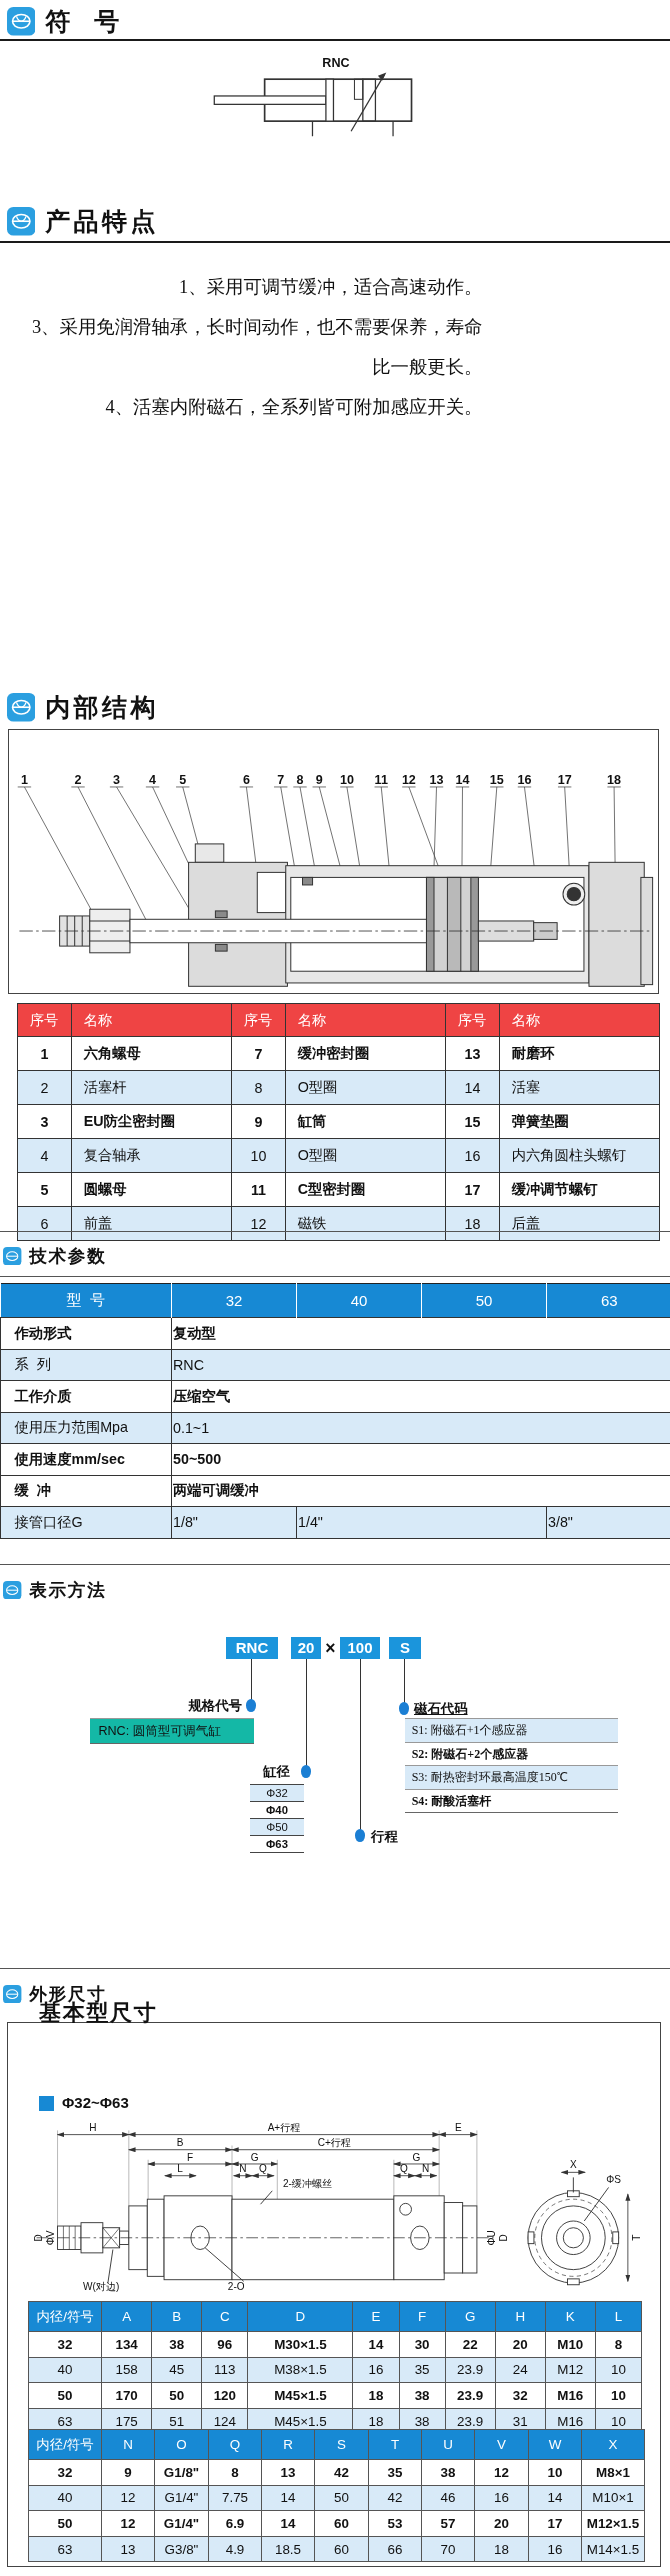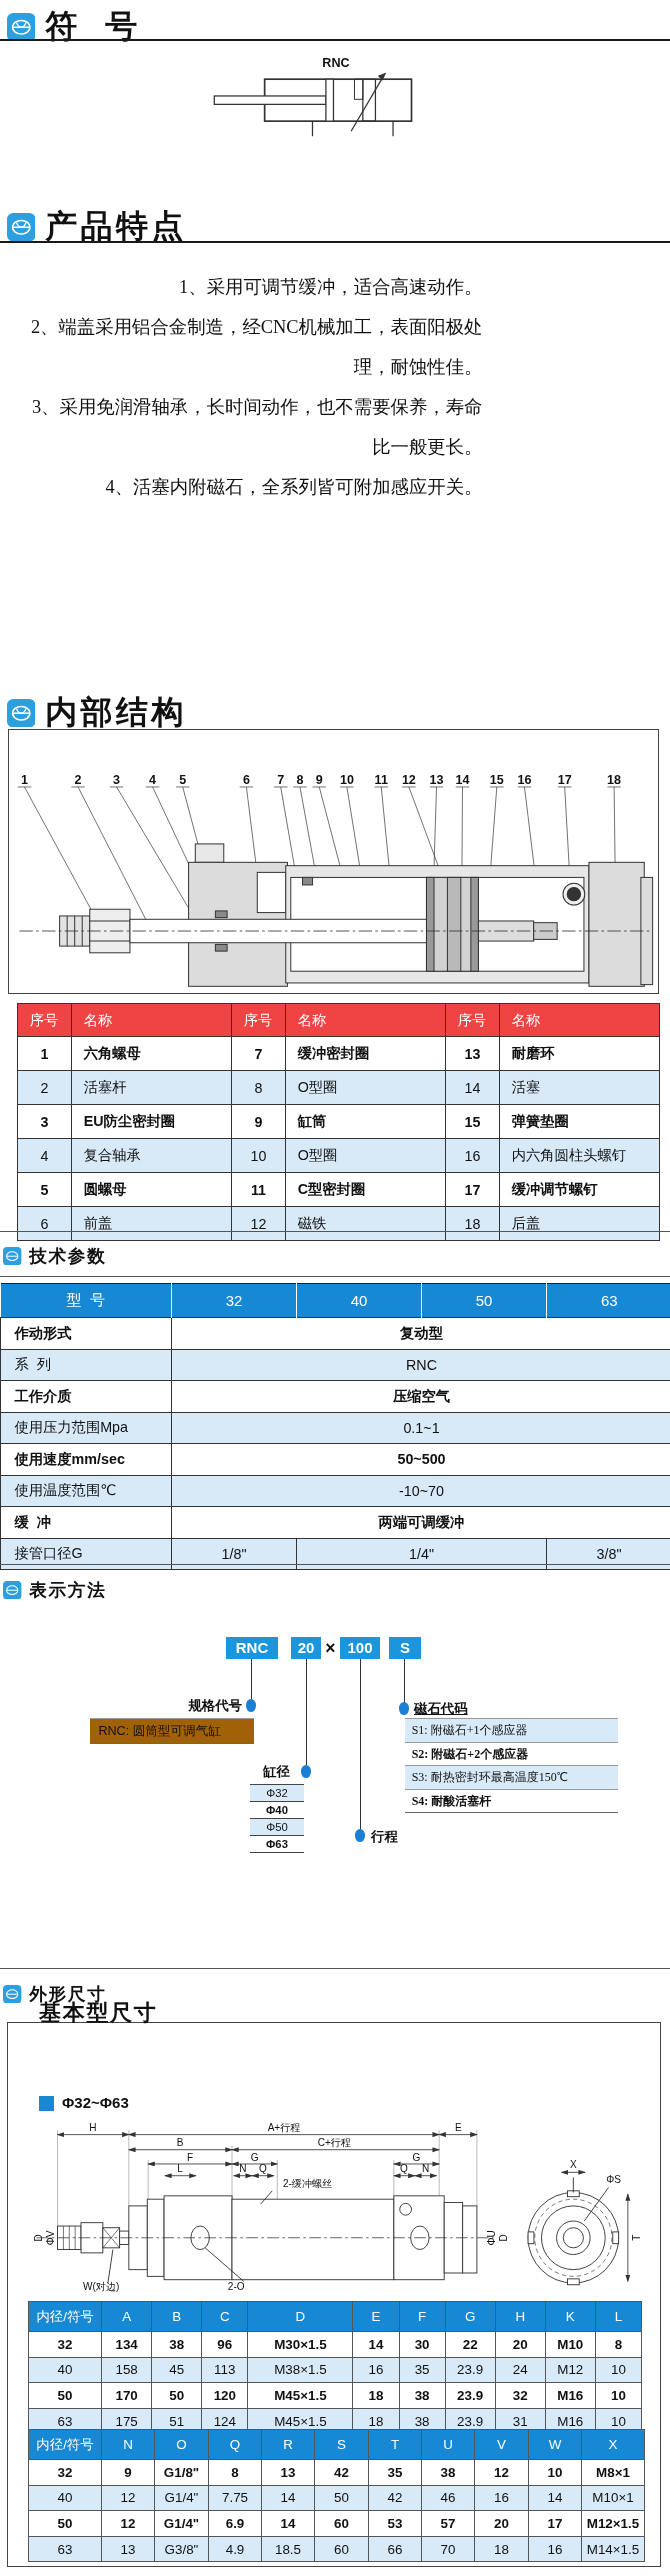--- a/index.html
+++ b/index.html
@@ -7,7 +7,7 @@
         font-family:"Liberation Sans","DejaVu Sans",sans-serif;color:#111;}
   .abs{position:absolute;}
   .sec-head{display:flex;align-items:center;gap:10px;}
-  .sec-head h2{font-size:32px;font-weight:bold;letter-spacing:3.4px;margin:0;white-space:pre;text-align:center;}
+  .sec-head h2{font-size:25px;font-weight:bold;letter-spacing:3.4px;margin:0;white-space:pre;text-align:center;}
   .sec-head h3{font-size:17.6px;font-weight:bold;letter-spacing:1.7px;margin:0;white-space:pre;}
   .icon-big{width:28.5px;height:28.5px;display:block;}
   .icon-small{width:18.4px;height:18.4px;display:block;}

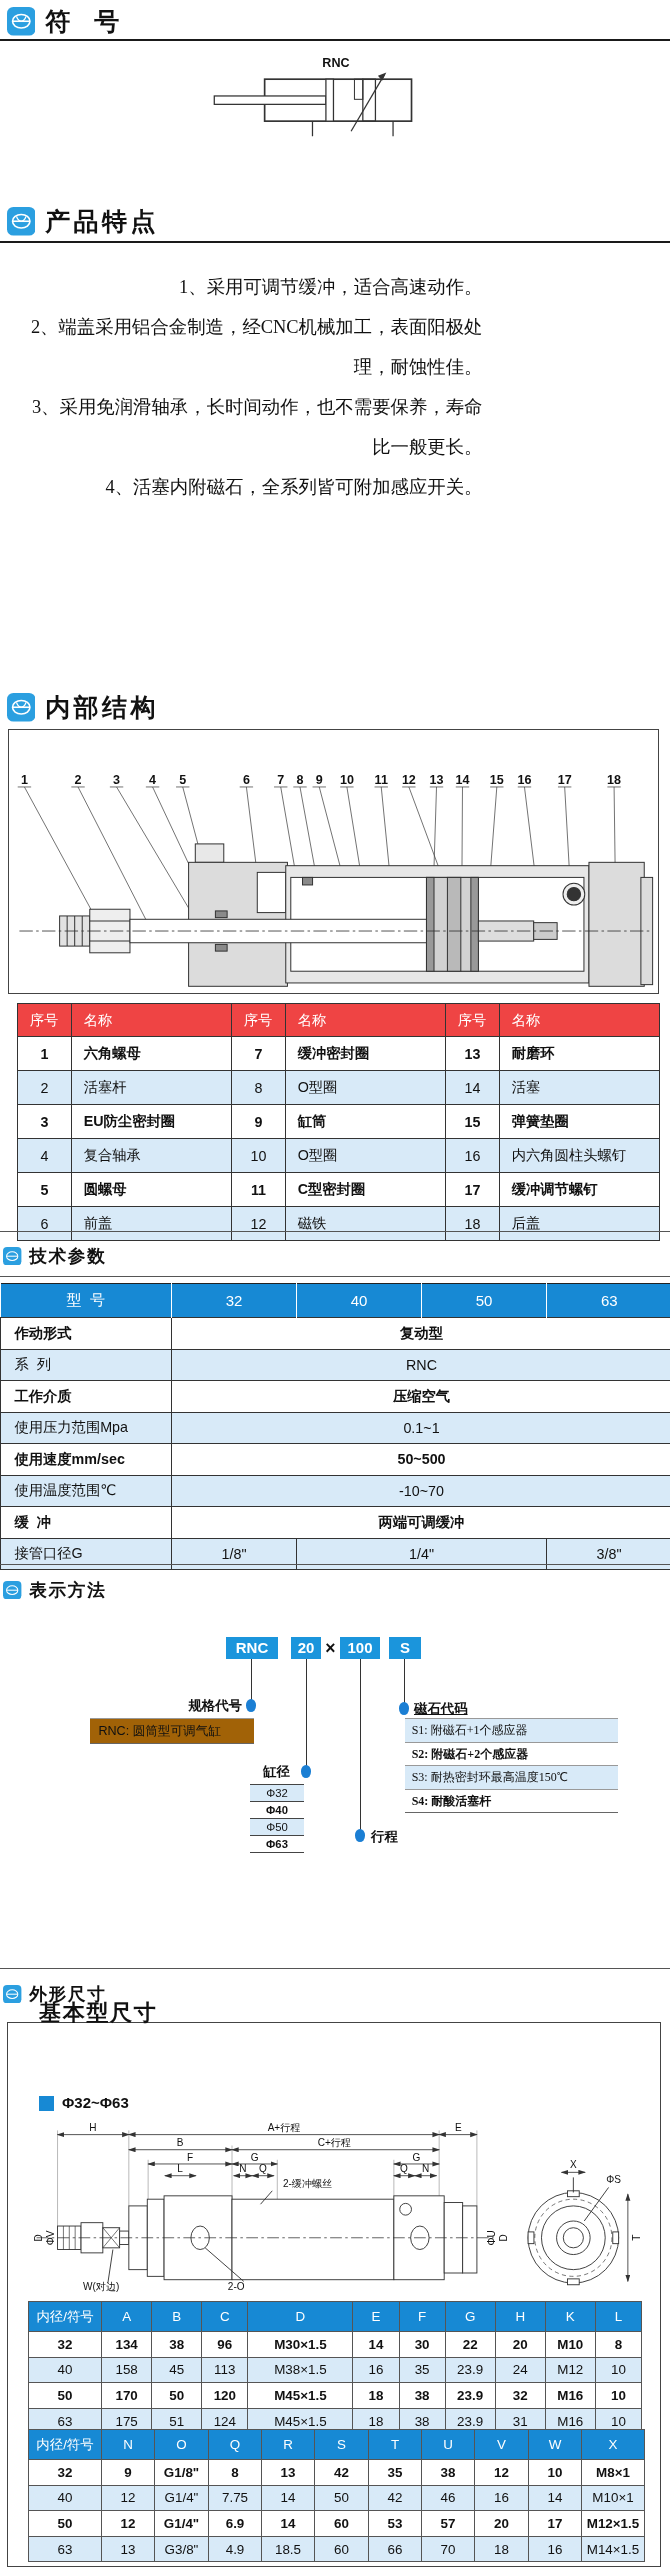--- a/index.html
+++ b/index.html
@@ -96,7 +96,6 @@
 
   <div class="feat-list">
       <div class="feat-item alt-0">1、采用可调节缓冲，适合高速动作。</div>
-      <div class="feat-item alt-1">2、端盖采用铝合金制造，经CNC机械加工，表面阳极处理，耐蚀性佳。</div>
       <div class="feat-item alt-0">3、采用免润滑轴承，长时间动作，也不需要保养，寿命比一般更长。</div>
       <div class="feat-item alt-1">4、活塞内附磁石，全系列皆可附加感应开关。</div>
     </div>

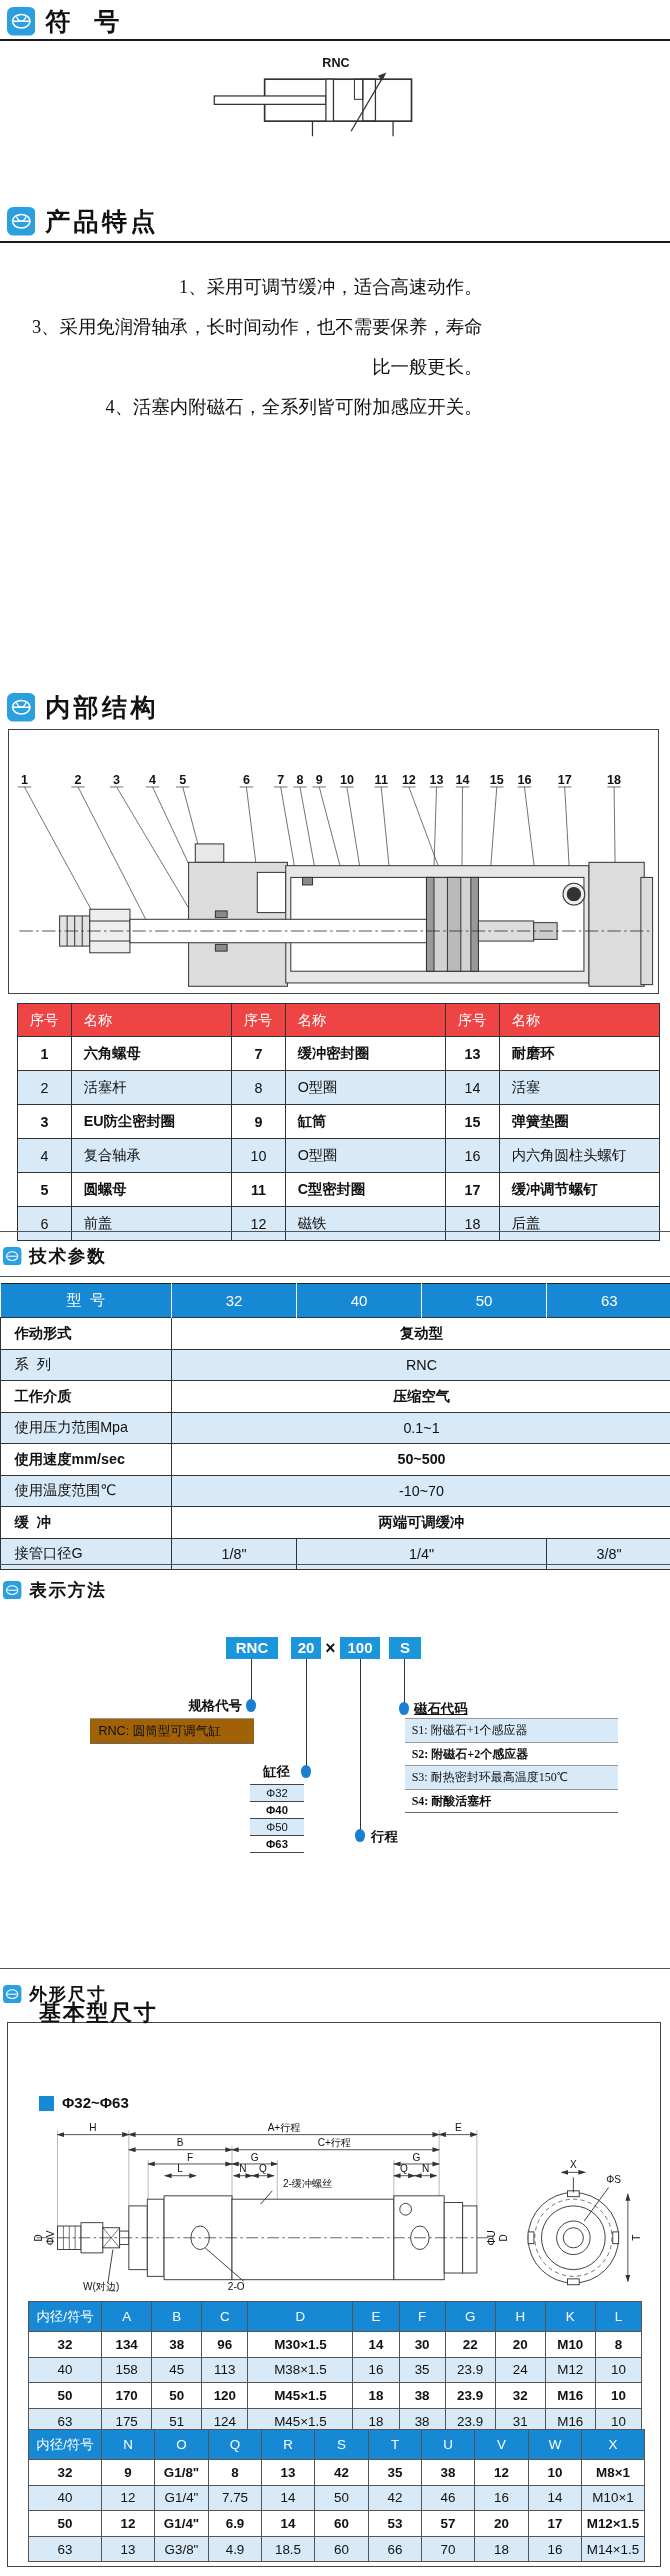--- a/index.html
+++ b/index.html
@@ -29,7 +29,7 @@
   .tech th{background:#1789d4;color:#fff;font-weight:normal;font-size:15px;height:31px;
            border-left:1.7px solid #fff;white-space:pre;}
   .tech th:first-child{border-left:none;}
-  .tech td{border:0.8px solid #333;font-size:14.3px;height:28.5px;text-align:center;white-space:pre;}
+  .tech td{border:0.8px solid #333;font-size:14.3px;height:28.5px;white-space:pre;}
   .tech td.lbl{text-align:left;padding-left:13.4px;margin-top:17px;}
   .dim{width:614px;}
   .dim th{background:#1789d4;color:#fff;font-weight:normal;font-size:13.4px;height:27px;border:0.8px solid #555;}

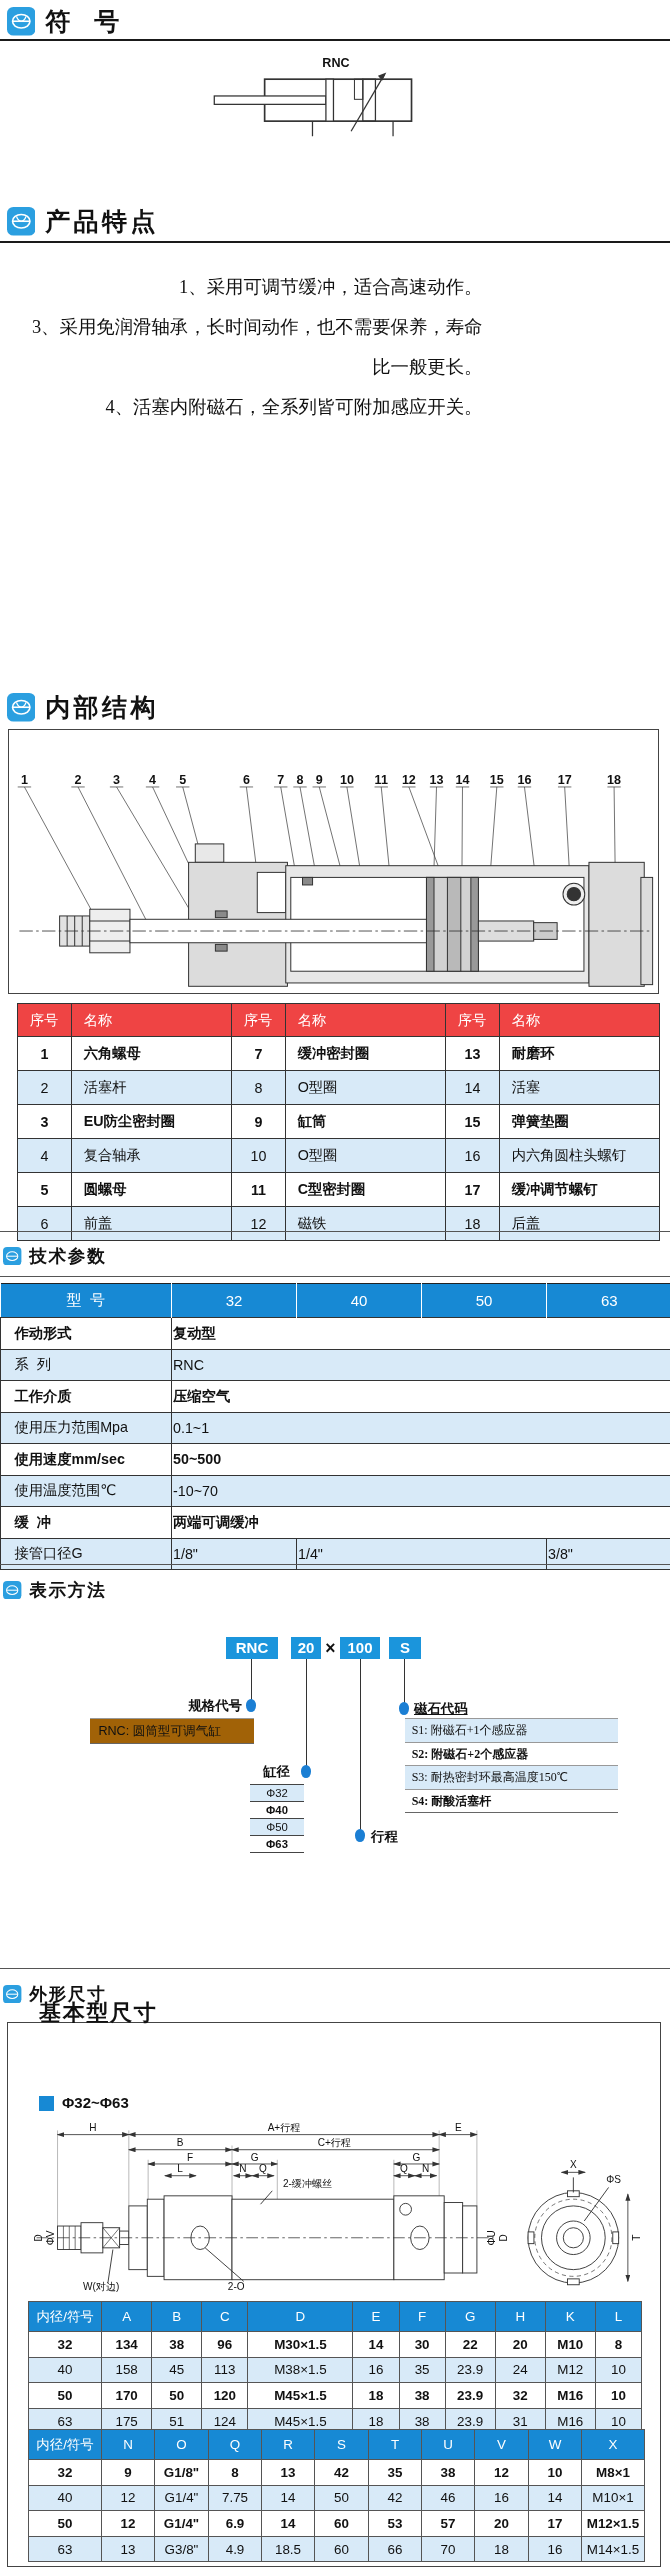--- a/index.html
+++ b/index.html
@@ -293,10 +293,6 @@
         <tr class="row-a">
           <td class="lbl">使用速度mm/sec</td>
           <td colspan="4">50~500</td>
-        </tr>
-        <tr class="row-b">
-          <td class="lbl">使用温度范围℃</td>
-          <td colspan="4">-10~70</td>
         </tr>
         <tr class="row-a">
           <td class="lbl">缓  冲</td>

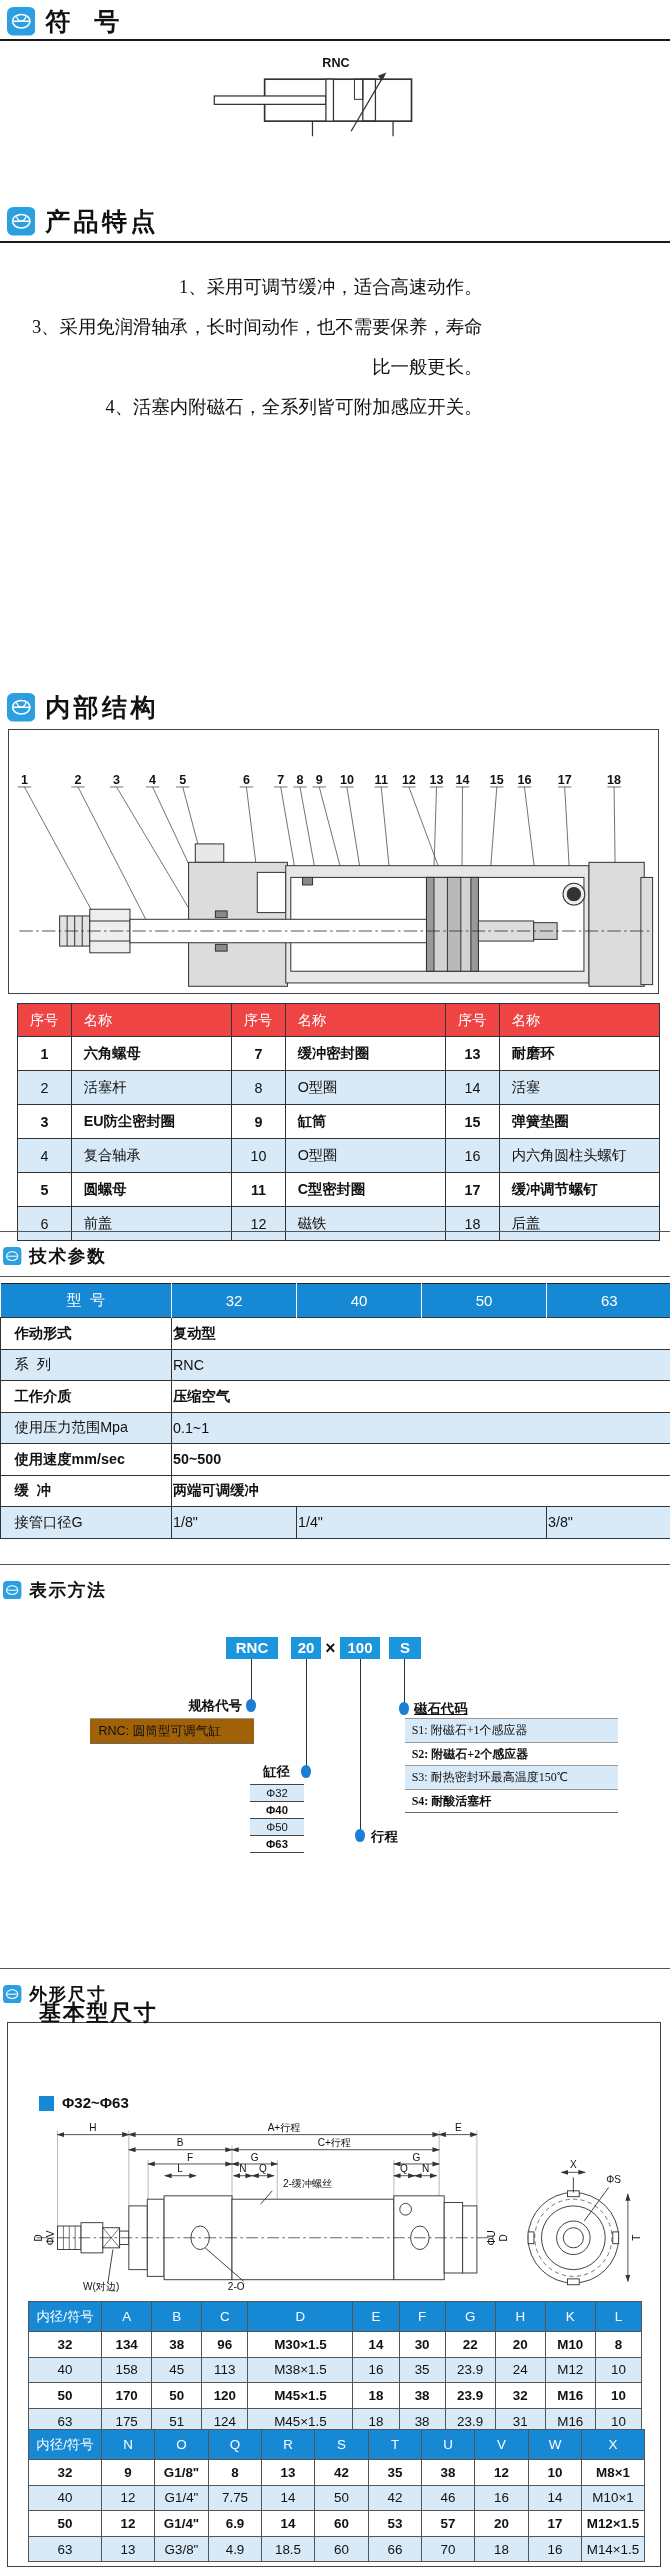--- a/index.html
+++ b/index.html
@@ -41,7 +41,7 @@
   .vline{position:absolute;width:0;border-left:0.8px solid #333;}
   .dot{position:absolute;width:10px;height:12.6px;border-radius:50%;background:#1b7fd4;}
   .olabel{position:absolute;font-weight:bold;font-size:13.4px;white-space:nowrap;}
-  .obox{position:absolute;background:#a16207;border-top:0.8px solid #999;border-bottom:1.7px solid #666;
+  .obox{position:absolute;background:#14b8a6;border-top:0.8px solid #999;border-bottom:1.7px solid #666;
         font-size:12.6px;line-height:24px;height:24px;padding-left:8.4px;}
   .mlist{position:absolute;border-bottom:1.7px solid #666;}
   .mlist .li{height:22.6px;line-height:22.6px;font-size:12px;padding-left:6.7px;border-top:0.8px solid #999;font-family:Liberation Serif, serif;}

